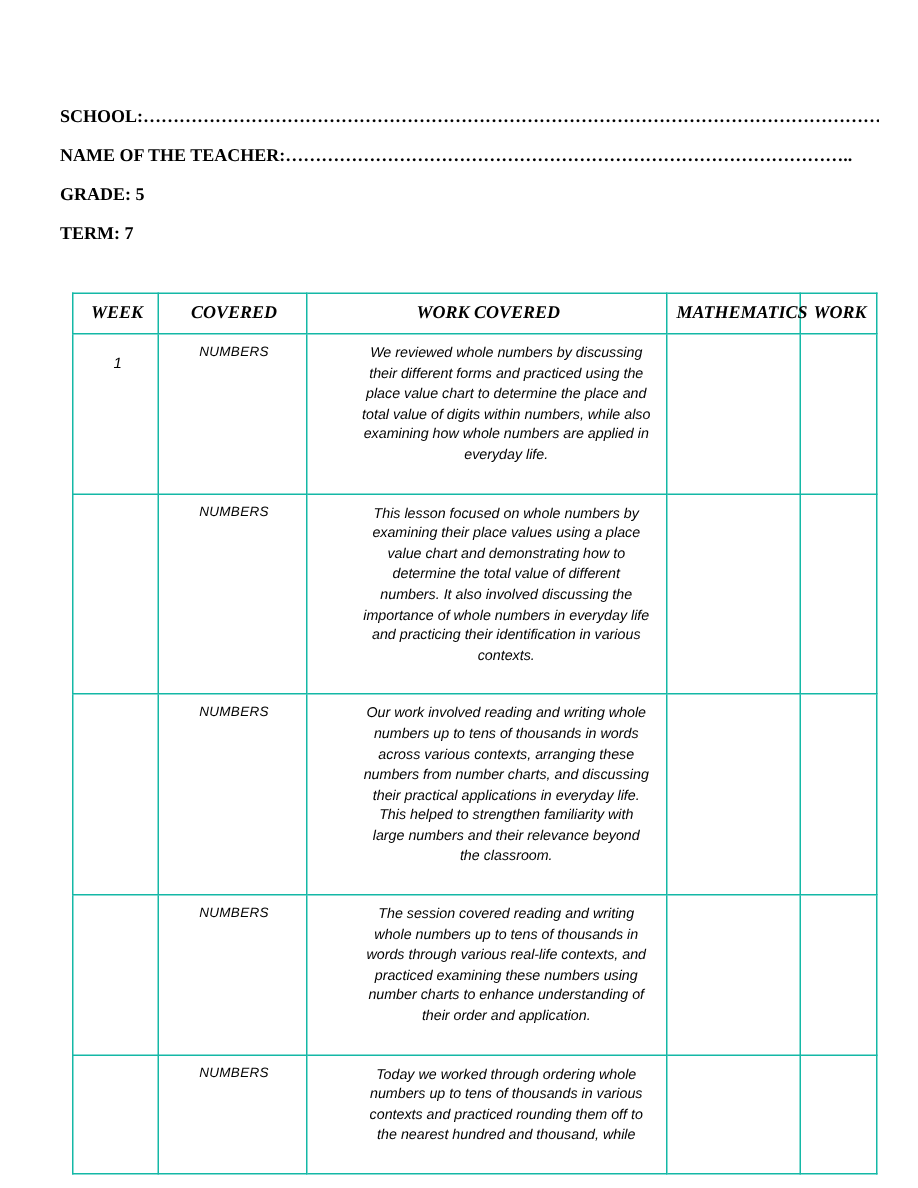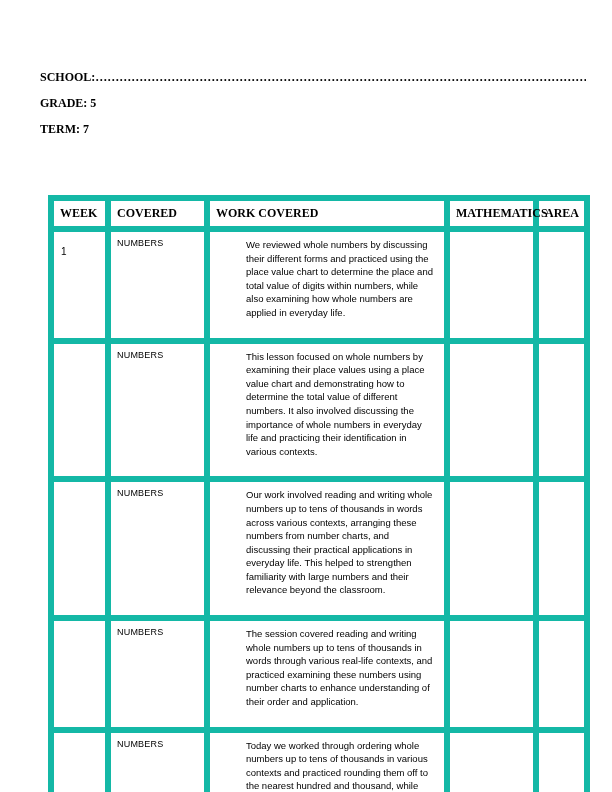--- a/index.html
+++ b/index.html
@@ -87,6 +87,7 @@
 
   <div class="doc-header">
     <p>SCHOOL:……………………………………………………………………………………………………………..</p>
+    <p>NAME OF THE TEACHER:…………………………………………………………………………………..</p>
     <p>GRADE: 5</p>
     <p>TERM: 7</p>
   </div>

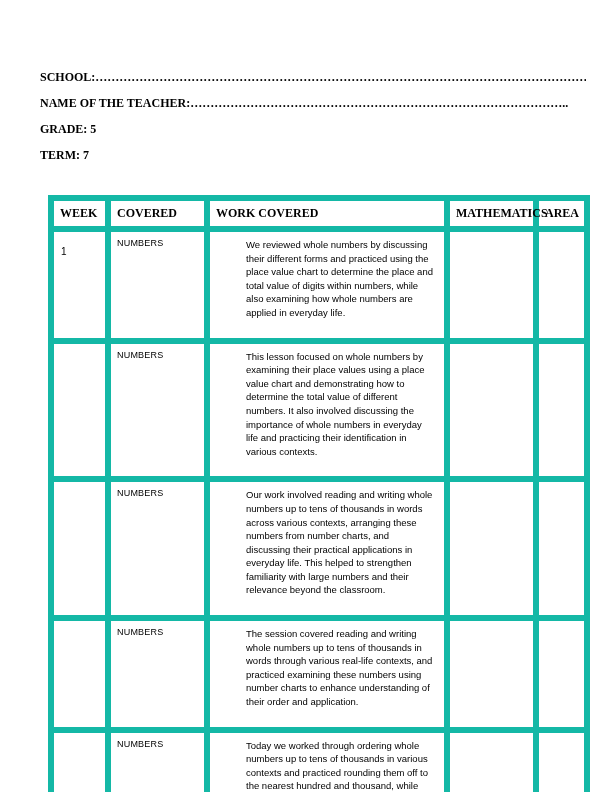--- a/index.html
+++ b/index.html
@@ -37,9 +37,10 @@
   }
   table.work-table th,
   table.work-table td {
-    border: 6px solid #14b8a6;
+    border: 1px solid #14b8a6;
     vertical-align: top;
-    text-align: left;
+    text-align: center;
+    font-style: italic;
   }
   table.work-table th {
     font-family: "Liberation Serif", serif;

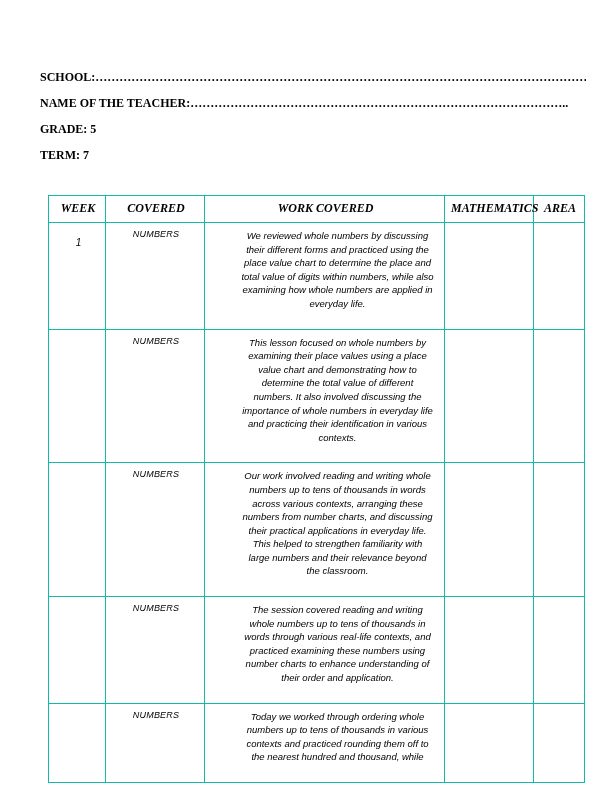--- a/index.html
+++ b/index.html
@@ -107,7 +107,7 @@
         <th>COVERED</th>
         <th>WORK COVERED</th>
         <th>MATHEMATICS</th>
-        <th>AREA</th>
+        <th>WORK</th>
       </tr>
     </thead>
     <tbody>

